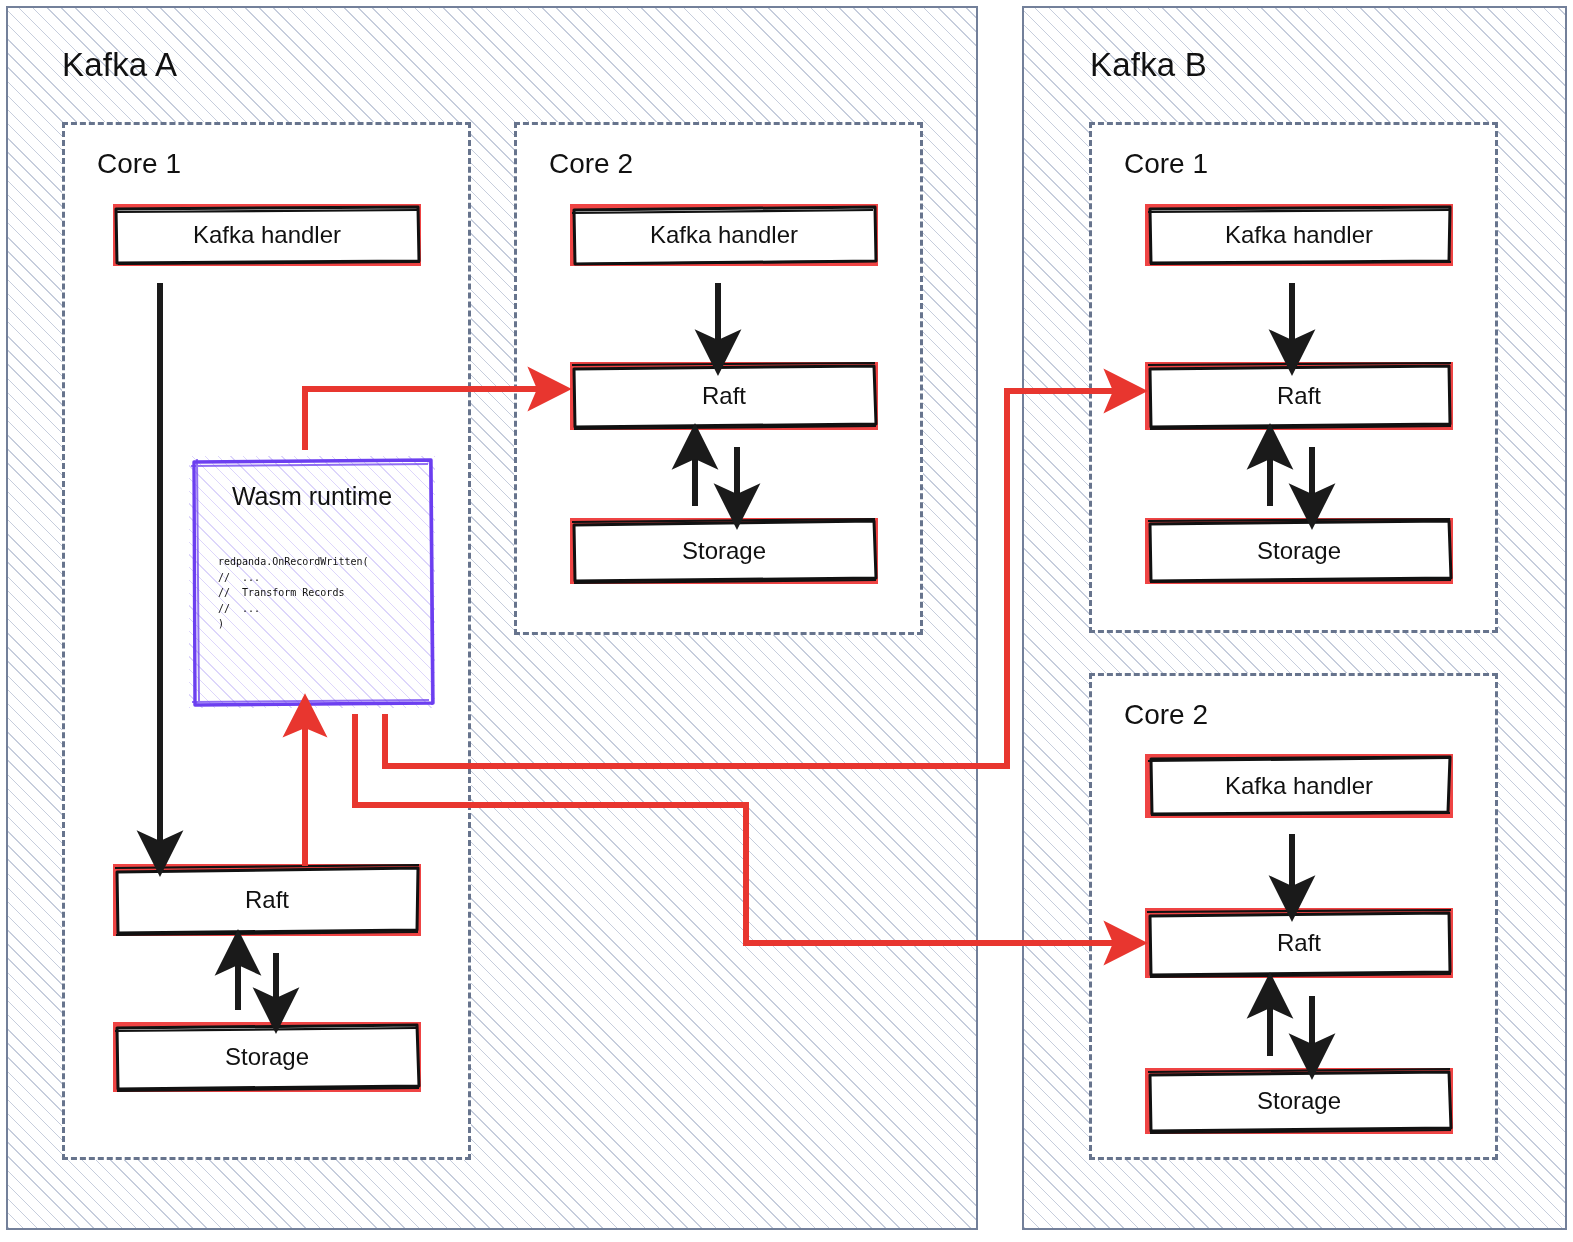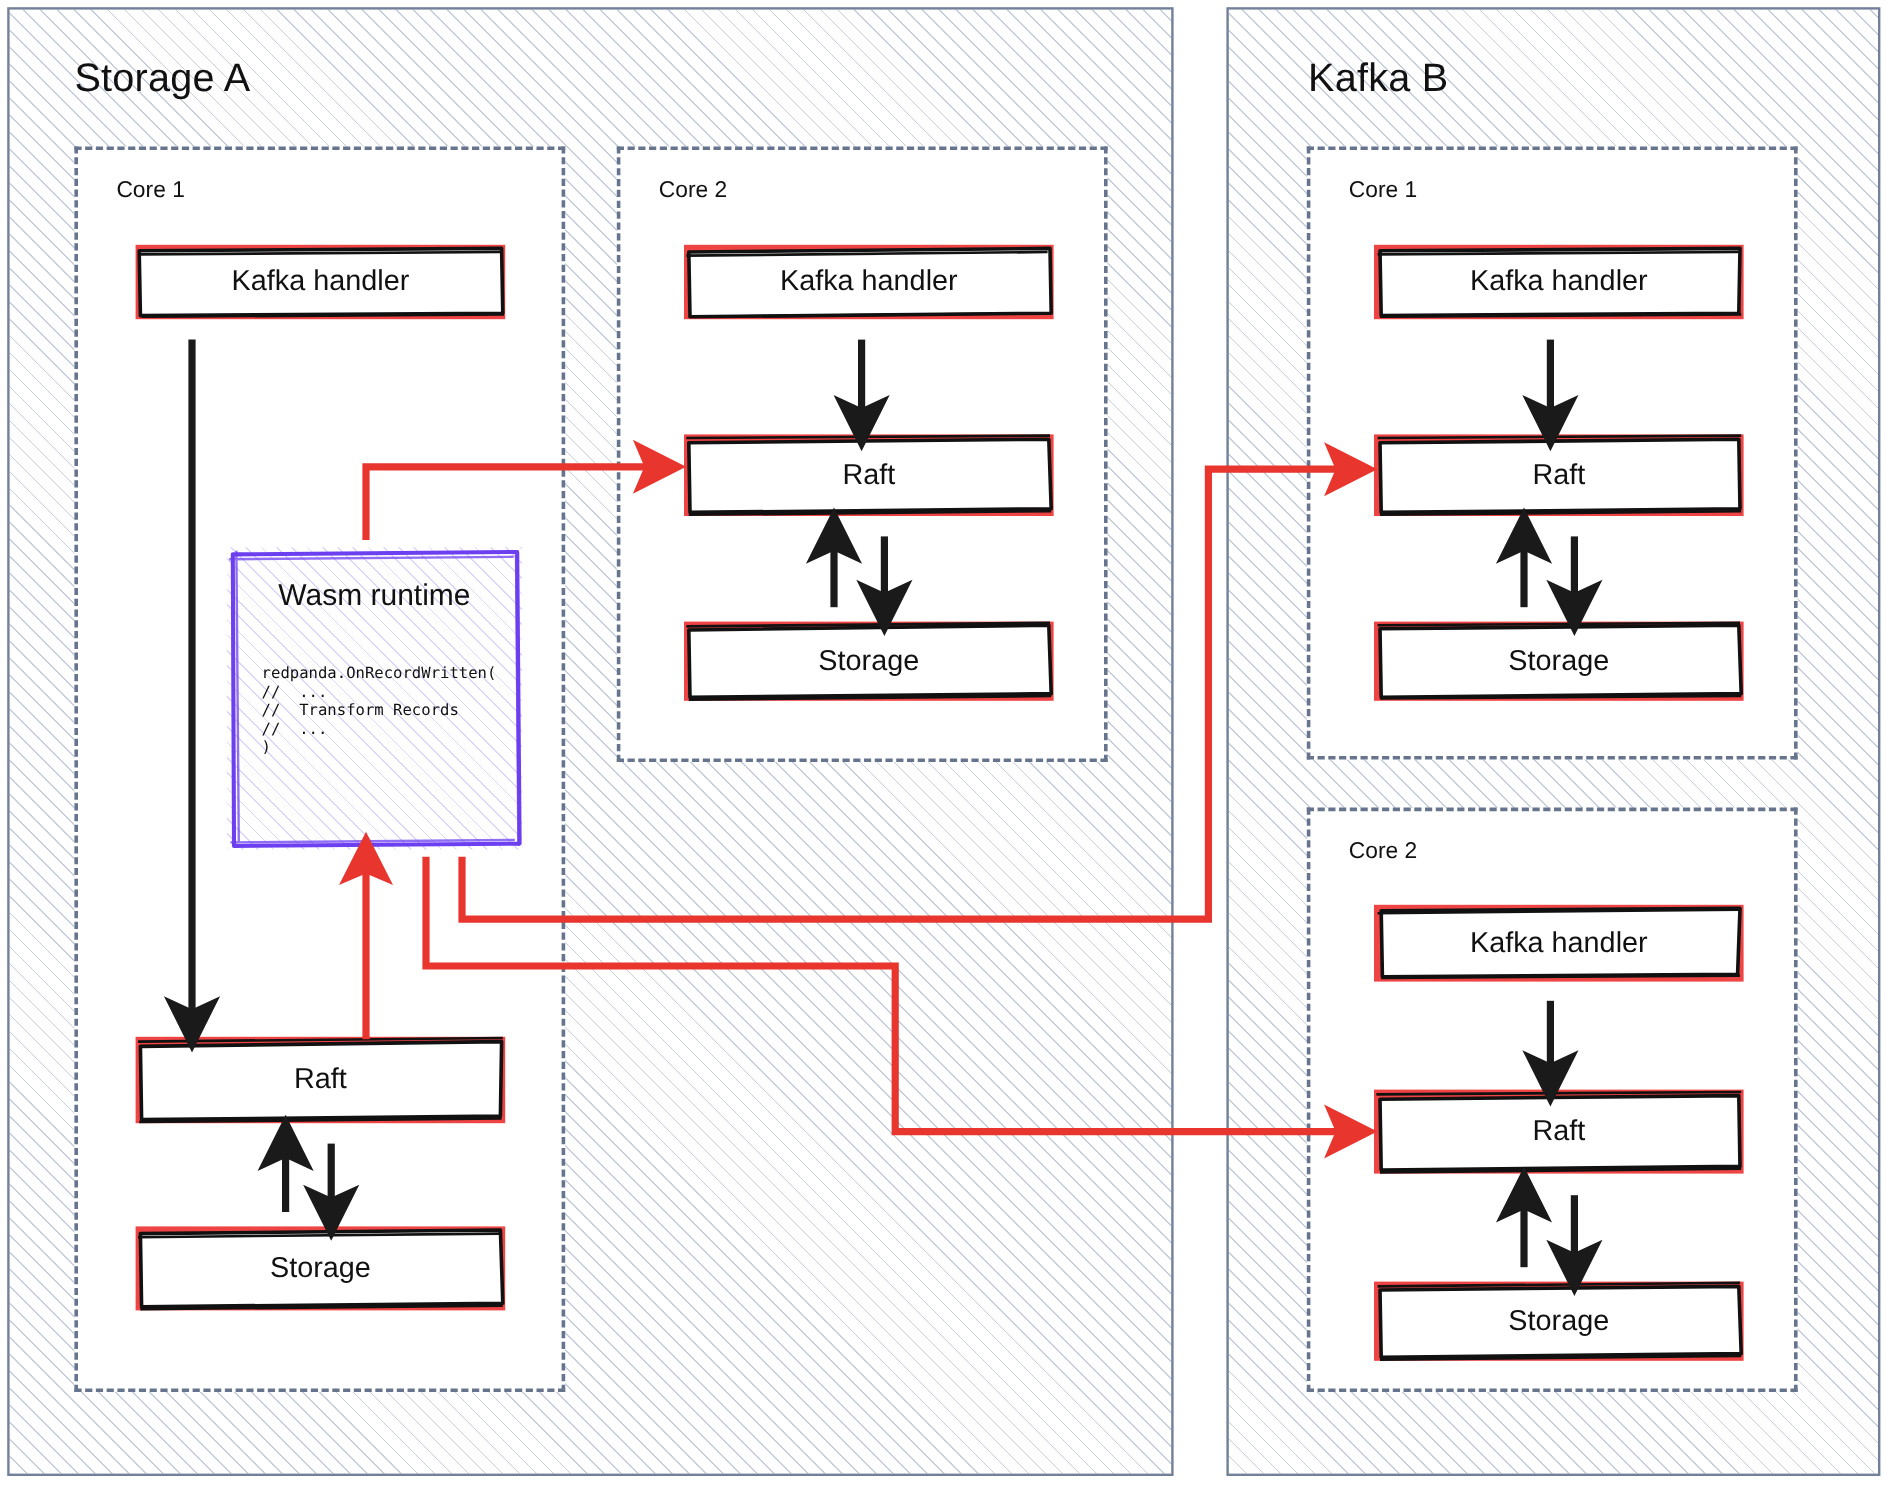--- a/index.html
+++ b/index.html
@@ -96,7 +96,7 @@
 <div id="canvas">
 
   <div class="broker" style="left:6px; top:6px; width:972px; height:1224px;"></div>
-  <div class="broker-title" style="left:62px; top:46px;">Storage A</div>
+  <div class="broker-title" style="left:62px; top:46px;">Kafka A</div>
 
   <div class="core" style="left:62px; top:122px; width:409px; height:1038px;"></div>
   <div class="core-title" style="left:97px; top:148px;">Core 1</div>

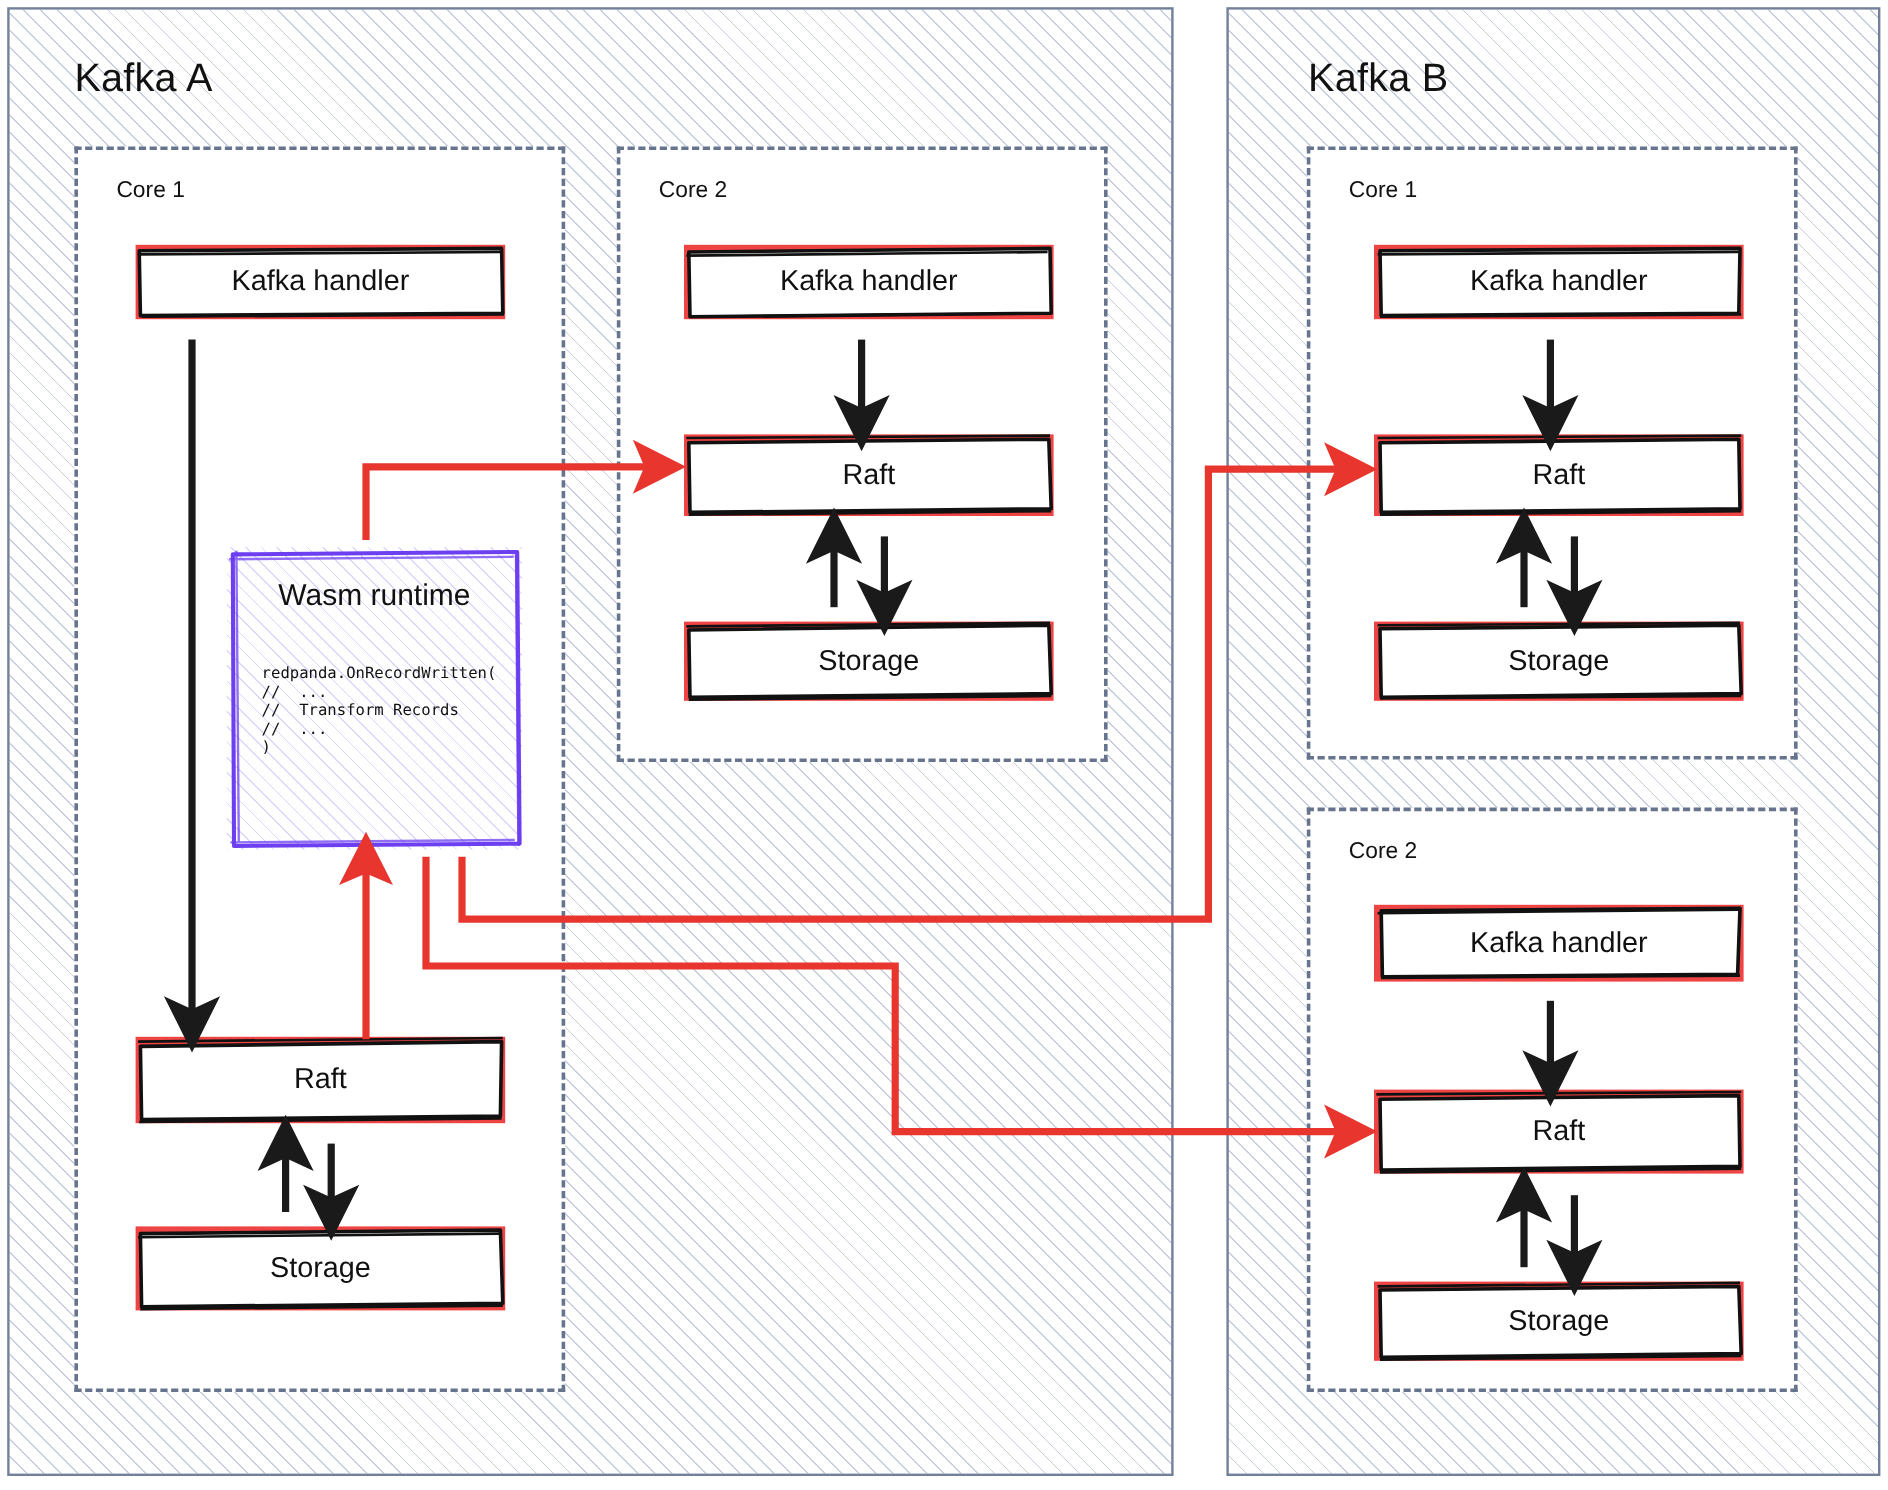--- a/index.html
+++ b/index.html
@@ -33,7 +33,7 @@
   }
   .core-title{
     position:absolute;
-    font-size:19px;
+    font-size:28px;
     color:#111111;
     white-space:nowrap;
   }

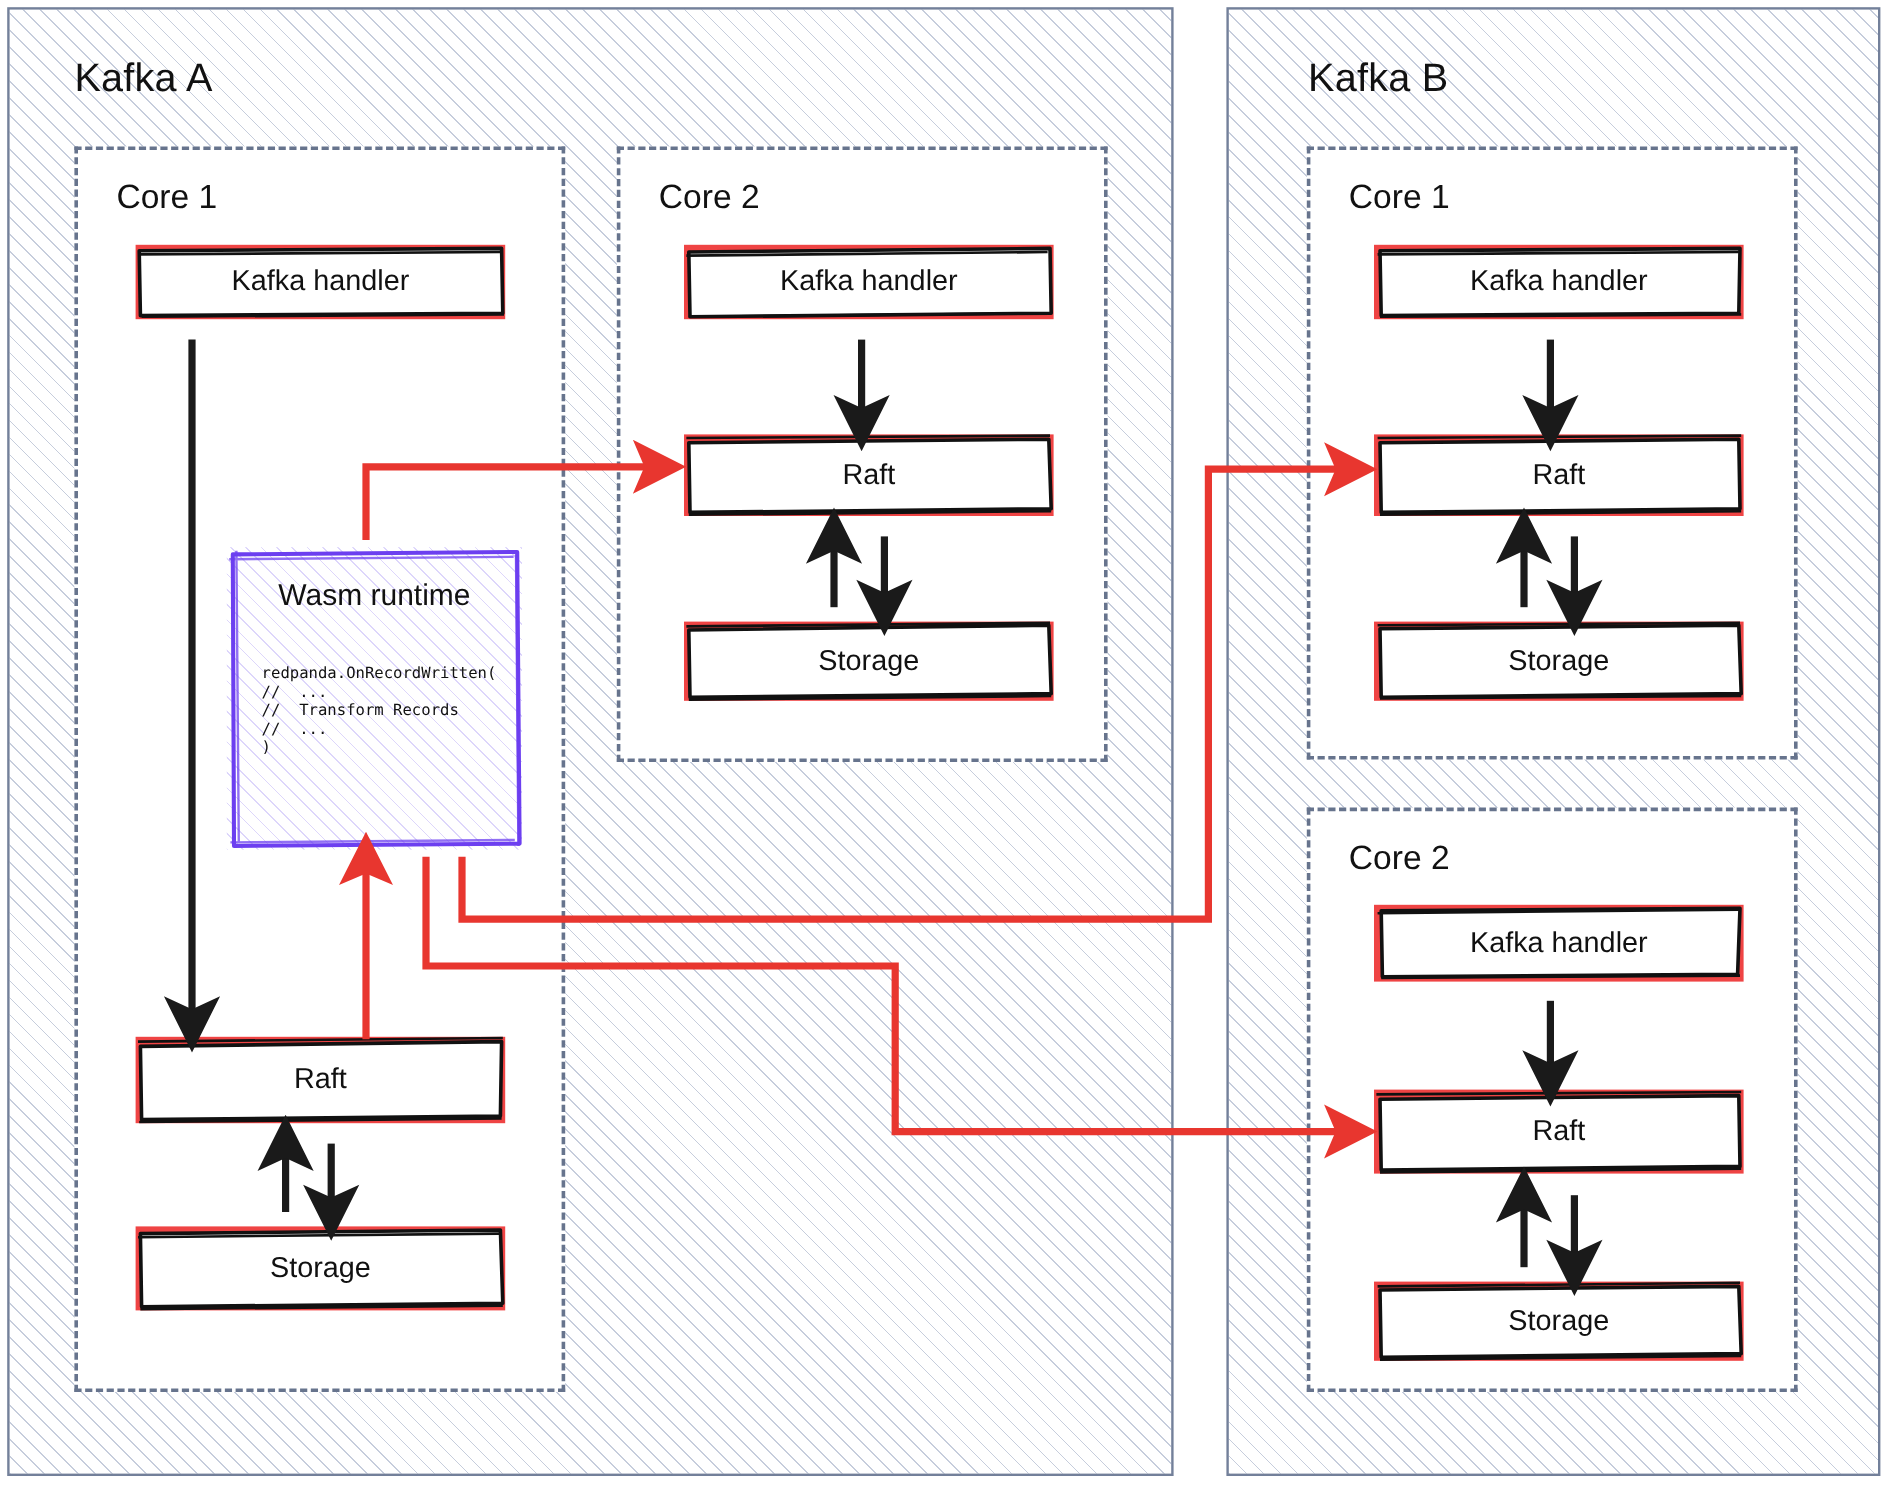--- a/index.html
+++ b/index.html
@@ -81,7 +81,7 @@
     position:absolute;
     left:29px; top:98px;
     font-family:"DejaVu Sans Mono",monospace;
-    font-size:13px;
+    font-size:10px;
     line-height:15.5px;
     color:#111111;
     white-space:pre;

